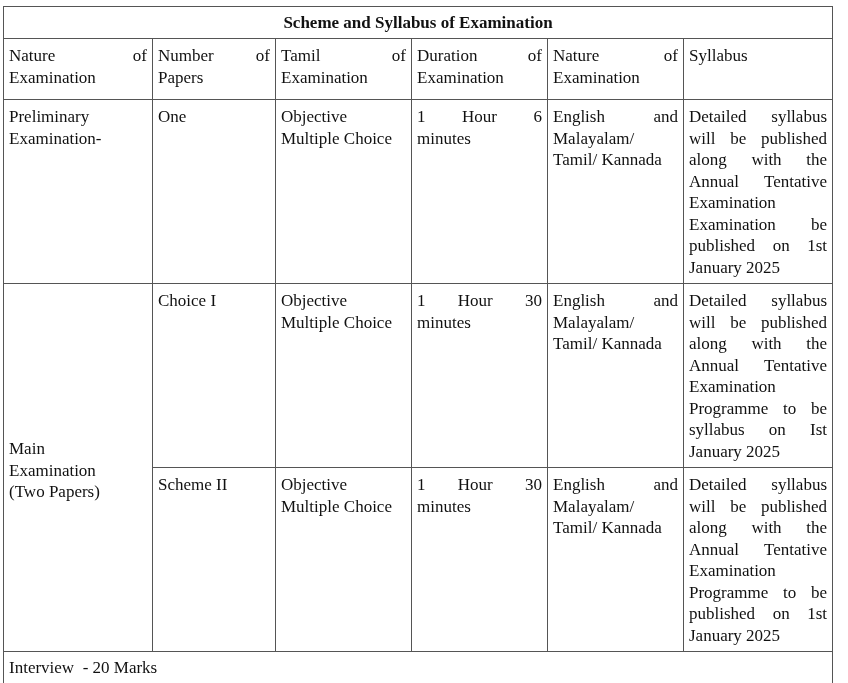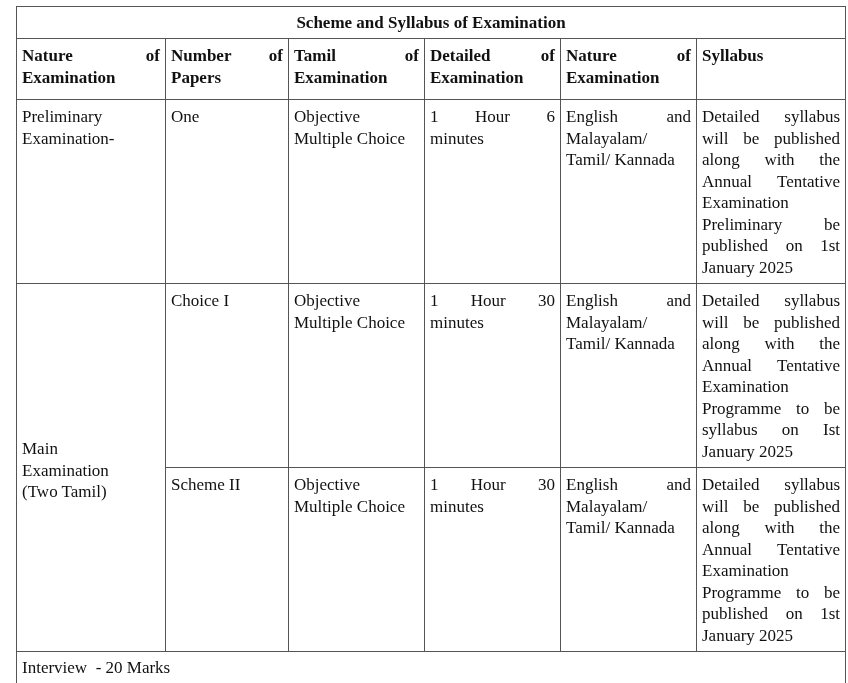--- a/index.html
+++ b/index.html
@@ -5,7 +5,7 @@
   html, body { margin: 0; padding: 0; background: #ffffff; }
   body { width: 848px; height: 683px; position: relative; overflow: hidden;
          font-family: "Liberation Serif", "DejaVu Serif", serif; color: #111; }
-  table.scheme { position: absolute; left: 16px; top: 6px; width: 829px;
+  table.scheme { position: absolute; left: 3px; top: 6px; width: 829px;
                  border-collapse: collapse; table-layout: fixed; font-size: 17px; line-height: 21.5px; }
   table.scheme td, table.scheme th { border: 1.5px solid #555; vertical-align: top; padding: 0 5px; }
   .title-cell { height: 31px; text-align: center; font-weight: bold; vertical-align: middle !important; font-size: 17px; }

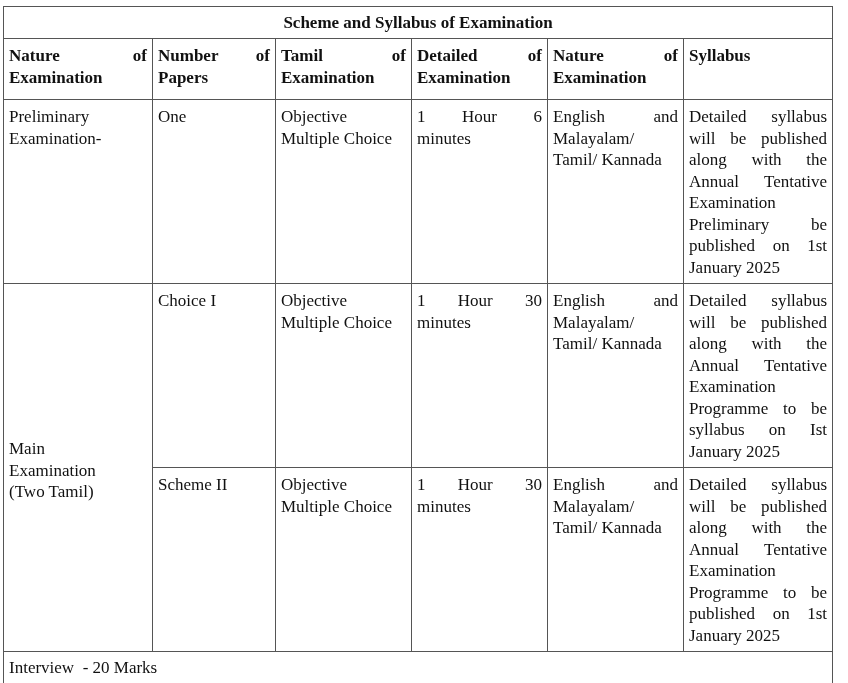--- a/index.html
+++ b/index.html
@@ -9,7 +9,7 @@
                  border-collapse: collapse; table-layout: fixed; font-size: 17px; line-height: 21.5px; }
   table.scheme td, table.scheme th { border: 1.5px solid #555; vertical-align: top; padding: 0 5px; }
   .title-cell { height: 31px; text-align: center; font-weight: bold; vertical-align: middle !important; font-size: 17px; }
-  .hdr { font-weight: bold; height: 54px; padding-top: 6px !important; text-align: justify; text-align-last: left; }
+  .hdr { font-weight: normal; height: 54px; padding-top: 6px !important; text-align: justify; text-align-last: left; }
   .hdr .just { text-align: justify; text-align-last: justify; display: block; }
   .cell { padding-top: 6px !important; }
   .just-line { display: block; text-align: justify; text-align-last: justify; }

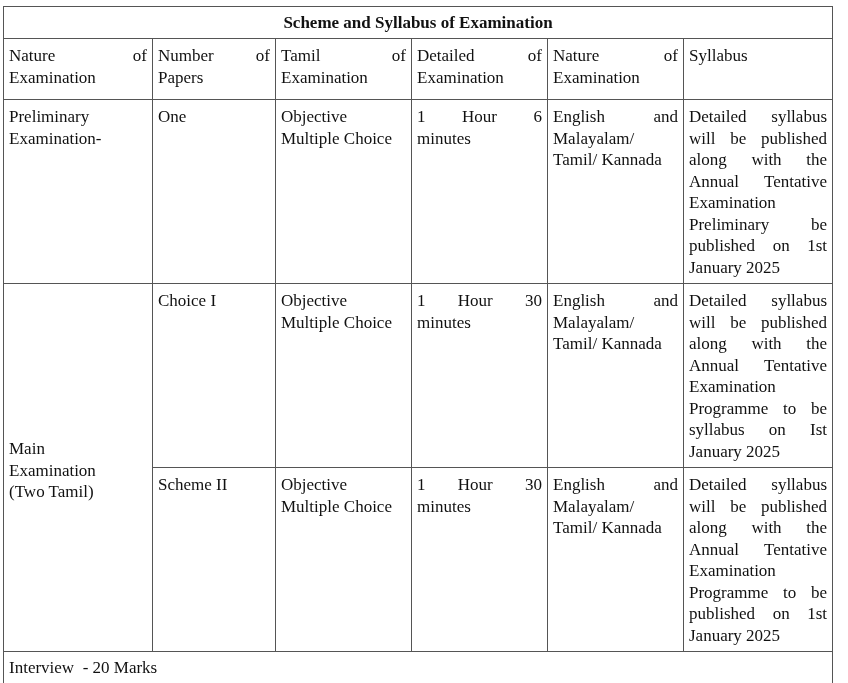--- a/index.html
+++ b/index.html
@@ -48,7 +48,7 @@
       <span>Examination</span>
     </td>
     <td class="hdr">
-      <span class="just">Detailed of</span>
+      <span class="just">Duration of</span>
       <span>Examination</span>
     </td>
     <td class="hdr">

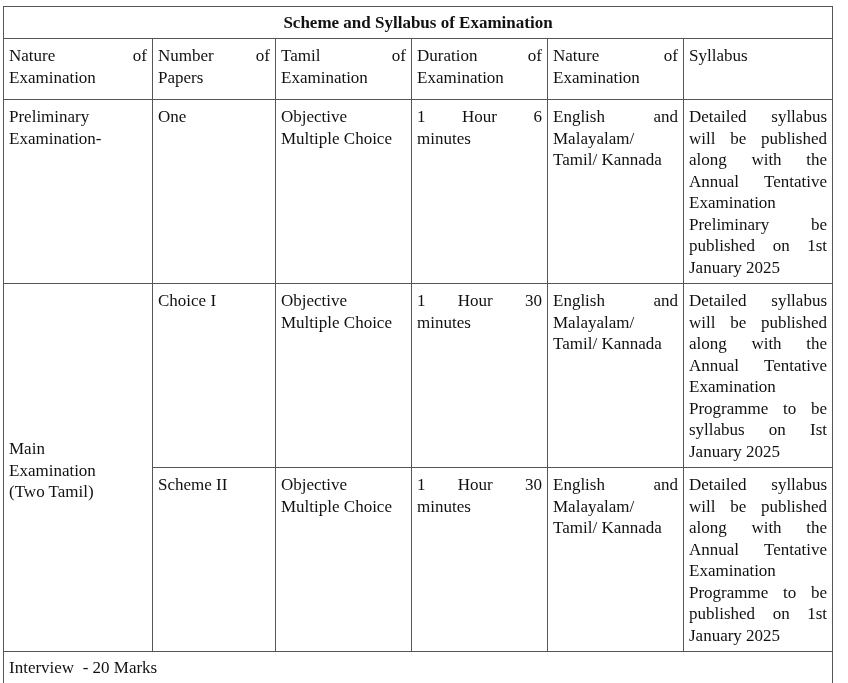--- a/index.html
+++ b/index.html
@@ -85,7 +85,7 @@
       <span class="just-line">along with the</span>
       <span class="just-line">Annual Tentative</span>
       <span style="display:block">Examination</span>
-      <span class="just-line">Preliminary be</span>
+      <span class="just-line">Examination be</span>
       <span class="just-line">published on 1st</span>
       <span style="display:block">January 2025</span>
     </td>

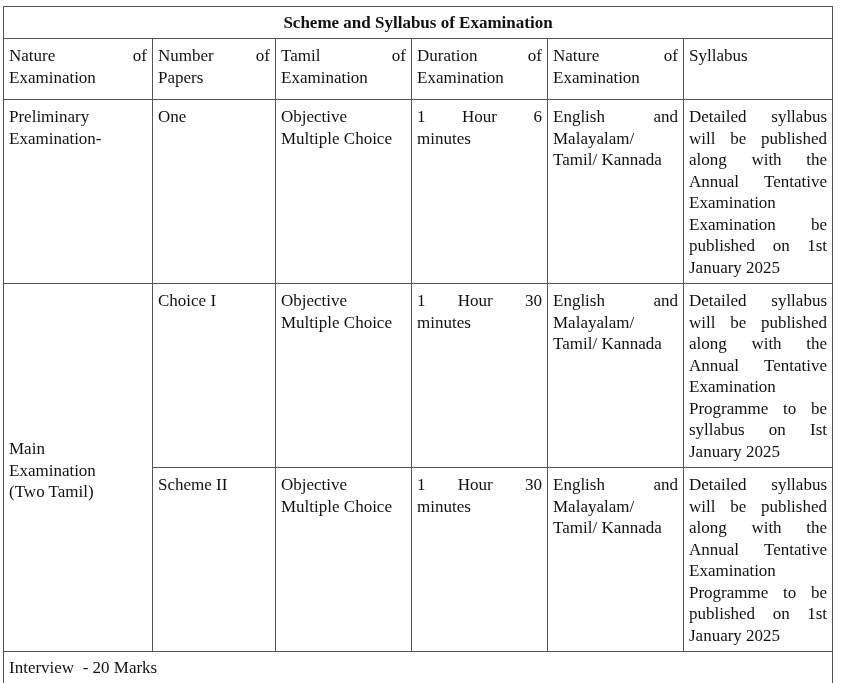--- a/index.html
+++ b/index.html
@@ -95,7 +95,7 @@
     <td rowspan="2" class="cell main-cell">
       <span style="display:block">Main</span>
       <span style="display:block">Examination</span>
-      <span style="display:block">(Two Tamil)</span>
+      <span style="display:block">(Two Papers)</span>
     </td>
     <td class="cell">Choice I</td>
     <td class="cell">

